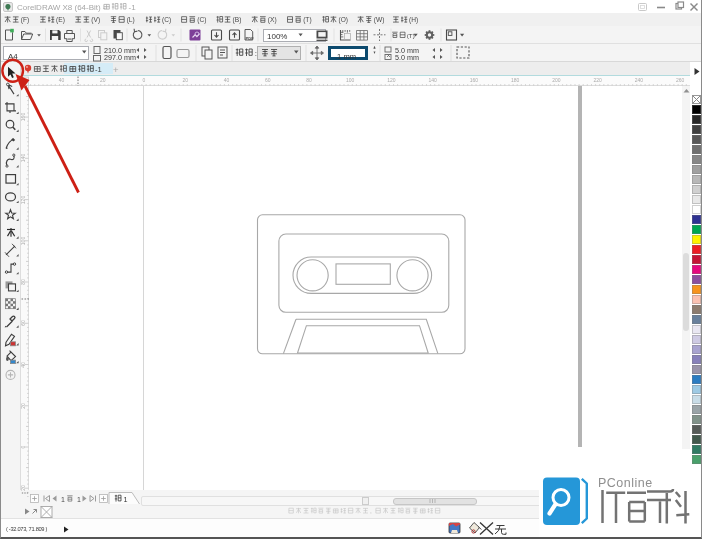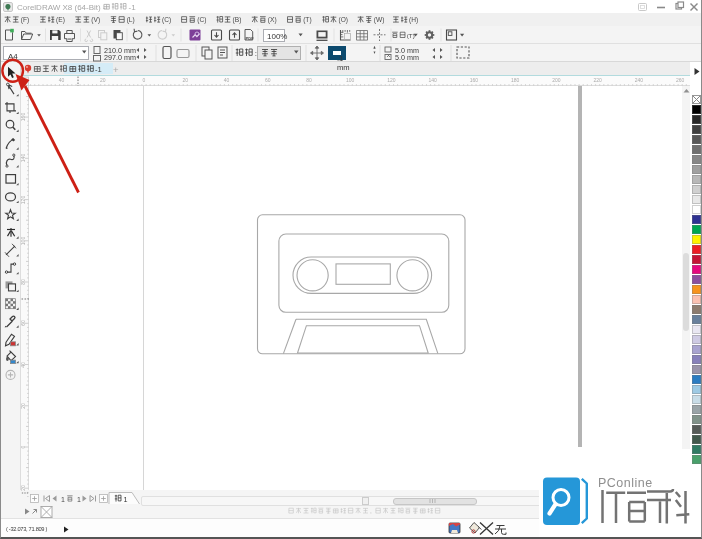--- a/index.html
+++ b/index.html
@@ -22,7 +22,7 @@
 <div style="position:absolute;left:142px;top:86px;width:1px;height:404px;background:#d6d6d6"></div>
 <div style="position:absolute;left:577px;top:86px;width:4px;height:361px;background:#b4b4b4"></div>
 <div style="position:absolute;left:538px;top:450px;width:164px;height:87px;background:#fff"></div>
-<div style="position:absolute;left:262px;top:28.5px;width:22px;height:13px;background:#fff;border:1px solid #abadb3;font:8px 'Liberation Sans',sans-serif;color:#333;padding:2px 0 0 3px">100%</div>
+<div style="position:absolute;left:262px;top:28.5px;width:63px;height:13px;background:#fff;border:1px solid #abadb3;font:8px 'Liberation Sans',sans-serif;color:#333;padding:2px 0 0 3px">100%</div>
 <div style="position:absolute;left:2px;top:46px;width:86px;height:14px;background:#fff;border:1px solid #abadb3;font:8px 'Liberation Sans',sans-serif;color:#333;padding:5px 0 0 4px">A4</div>
 <div style="position:absolute;left:256px;top:46px;width:44px;height:14px;background:#e4e4e4;border:1px solid #b0b0b0"></div>
 <div style="position:absolute;left:327px;top:46px;width:18px;height:14px;background:#fff;border:5px solid #0c4a6e;font:7.6px 'Liberation Sans',sans-serif;color:#333;padding:3px 0 0 4px">.1 mm</div>

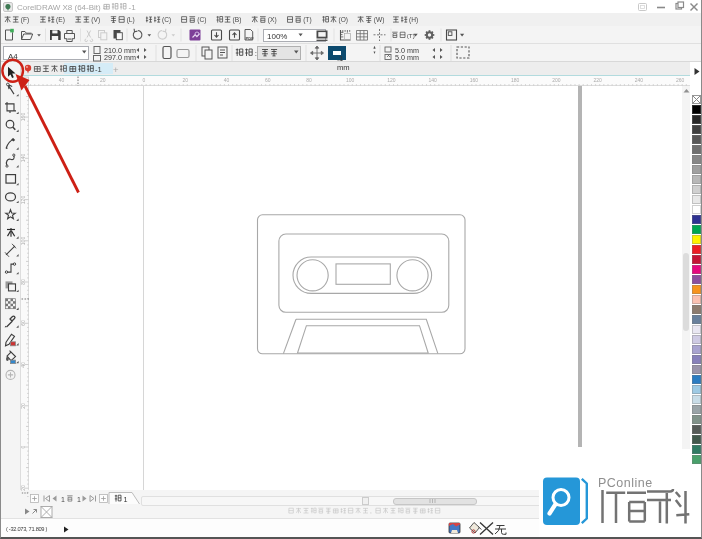--- a/index.html
+++ b/index.html
@@ -25,7 +25,7 @@
 <div style="position:absolute;left:262px;top:28.5px;width:63px;height:13px;background:#fff;border:1px solid #abadb3;font:8px 'Liberation Sans',sans-serif;color:#333;padding:2px 0 0 3px">100%</div>
 <div style="position:absolute;left:2px;top:46px;width:86px;height:14px;background:#fff;border:1px solid #abadb3;font:8px 'Liberation Sans',sans-serif;color:#333;padding:5px 0 0 4px">A4</div>
 <div style="position:absolute;left:256px;top:46px;width:44px;height:14px;background:#e4e4e4;border:1px solid #b0b0b0"></div>
-<div style="position:absolute;left:327px;top:46px;width:18px;height:14px;background:#fff;border:5px solid #0c4a6e;font:7.6px 'Liberation Sans',sans-serif;color:#333;padding:3px 0 0 4px">.1 mm</div>
+<div style="position:absolute;left:327px;top:46px;width:40px;height:14px;background:#fff;border:3px solid #0c4a6e;font:7.6px 'Liberation Sans',sans-serif;color:#333;padding:3px 0 0 4px">.1 mm</div>
 <div style="position:absolute;left:682px;top:253px;width:6px;height:78px;background:#dcdcdc;border-radius:3px"></div>
 <div style="position:absolute;left:691px;top:95.0px;width:9px;height:9px;background:#fff;border:1px solid #999"></div>
 <div style="position:absolute;left:691px;top:105.0px;width:9px;height:9px;background:#000000;border:1px solid rgba(120,120,120,.35)"></div>

